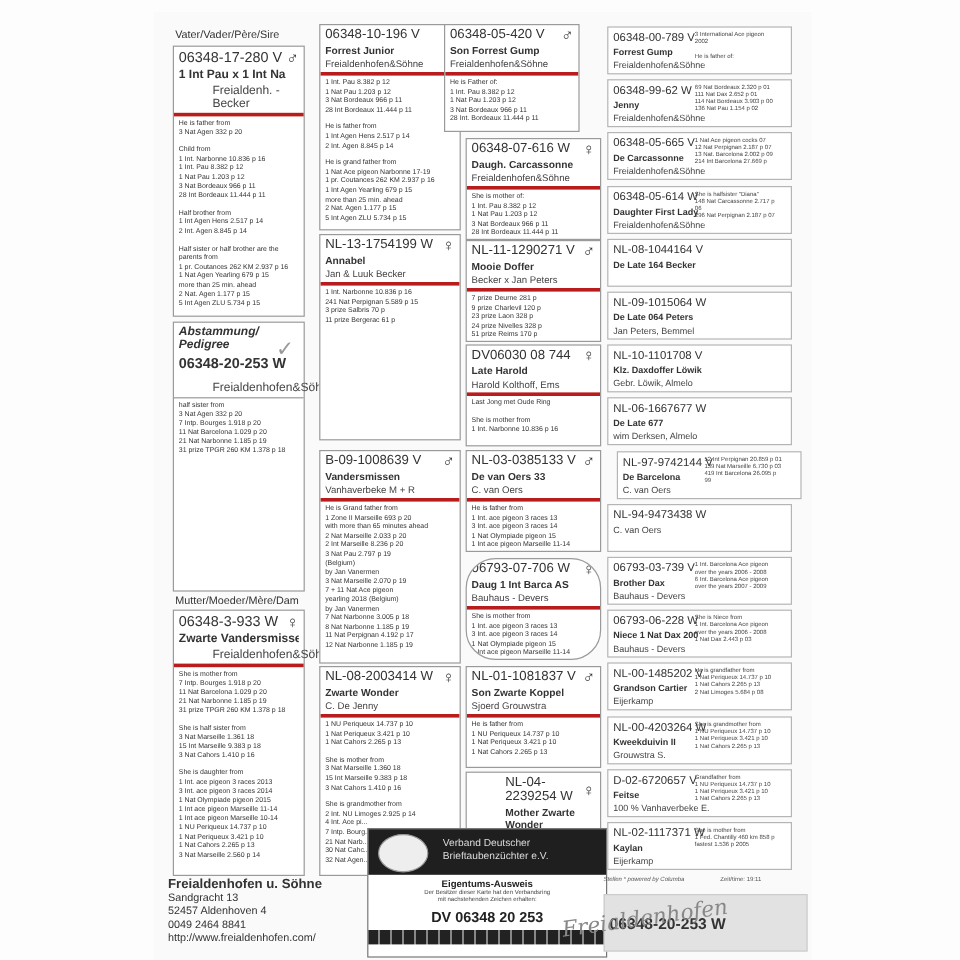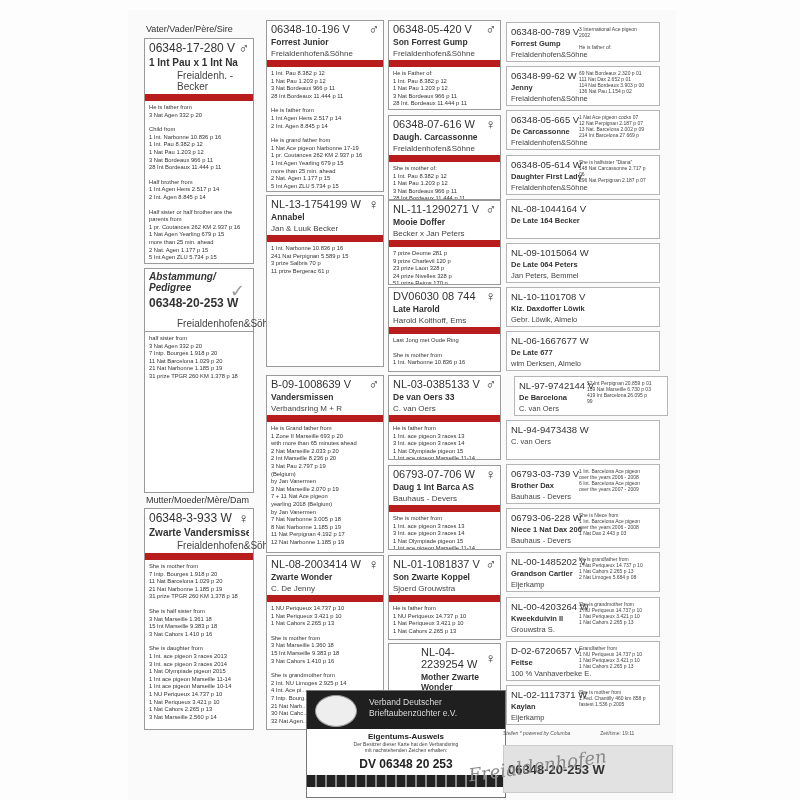--- a/index.html
+++ b/index.html
@@ -6,7 +6,7 @@
   body{width:800px;height:800px;background:#fdfdfd;position:relative;overflow:hidden;font-family:"Liberation Sans",sans-serif;color:#222;}
   .page{position:absolute;left:128px;top:10px;width:548px;height:790px;background:#fafafa;}
   .box{position:absolute;border:1px solid #9a9a9a;background:#fff;box-sizing:border-box;}
-  .hdr{padding:2px 4px 2px 4px;border-bottom:7px solid #b91c1c;}
+  .hdr{padding:2px 4px 2px 4px;border-bottom:3px solid #b91c1c;}
   .ring{font-size:11px;color:#333;display:flex;justify-content:space-between;align-items:center;}
   .ring.big{font-size:12px;}
   .name{font-size:8.5px;font-weight:bold;color:#333;margin-top:2px;}

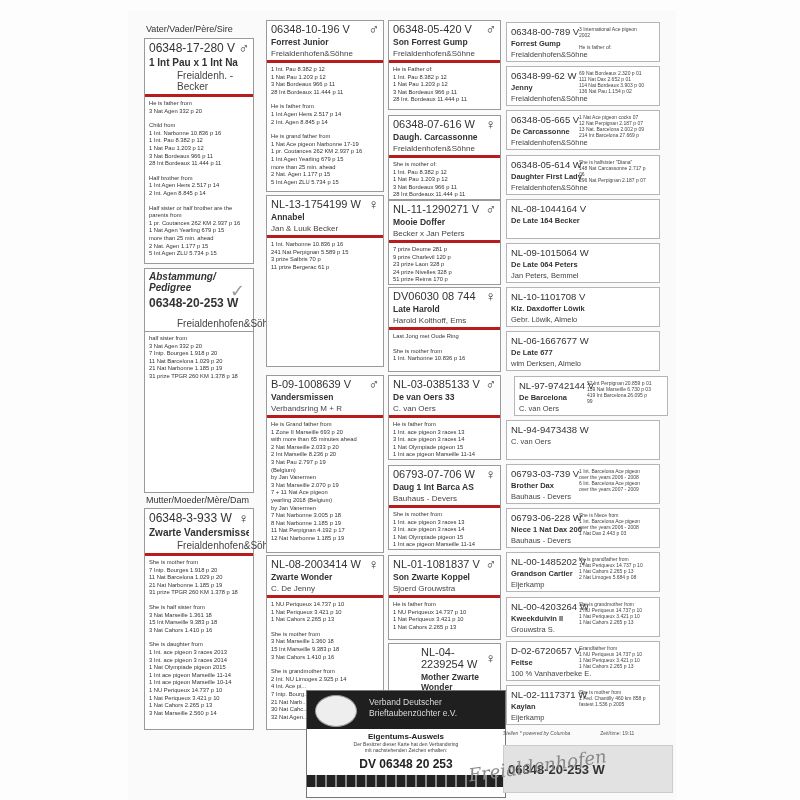--- a/index.html
+++ b/index.html
@@ -233,7 +233,7 @@
       </div>
     </div>
   <div id="gen3">
-      <div class="box" style="left: 260px; top: 10px; width: 113px; height: 90px; overflow: hidden;">
+      <div class="box" style="left: 242px; top: 10px; width: 113px; height: 90px; overflow: hidden;">
         <div class="hdr">
           <div class="ring">
             <span>06348-05-420 V</span>

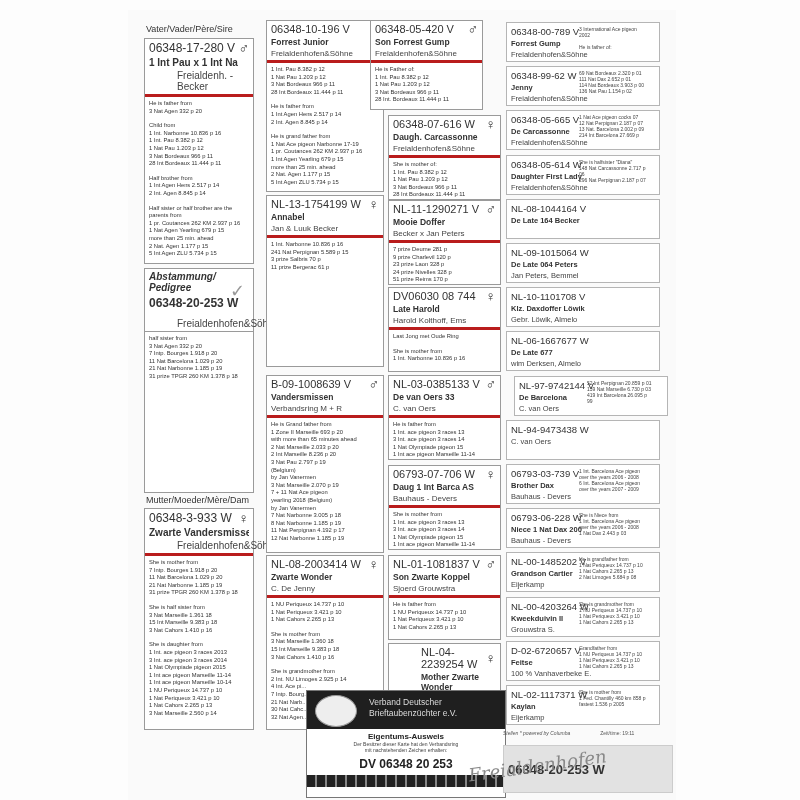--- a/index.html
+++ b/index.html
@@ -182,7 +182,7 @@
             <span class="sym">♂</span>
           </div>
           <div class="name">Vandersmissen</div>
-          <div class="owner">Verbandsring M + R</div>
+          <div class="owner">Vanhaverbeke M + R</div>
         </div>
         <div class="body">
           <div>He is Grand father from</div>

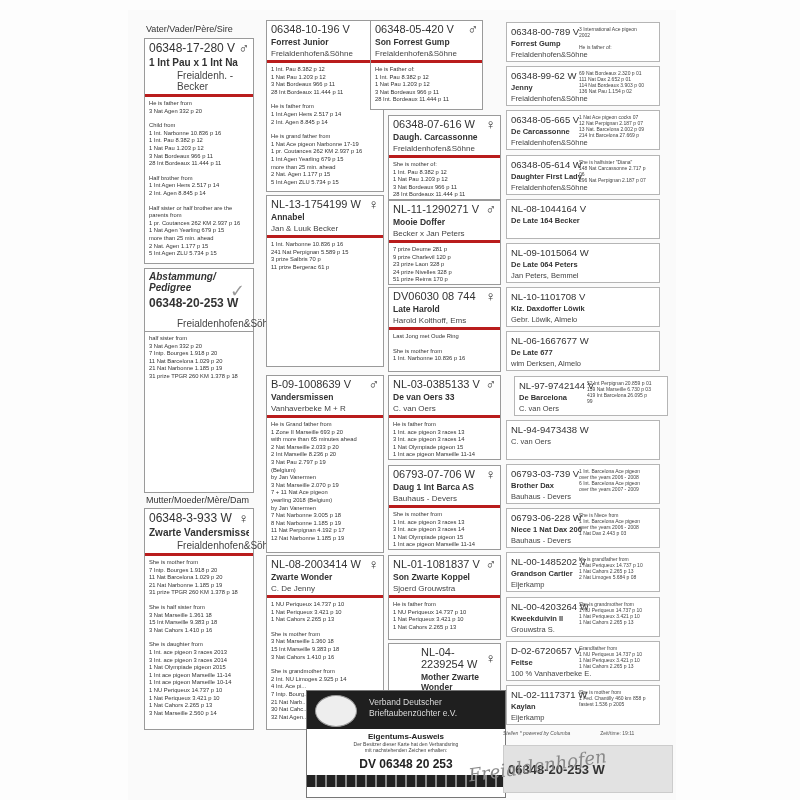--- a/index.html
+++ b/index.html
@@ -317,7 +317,7 @@
           <div>1 Int ace pigeon Marseille 11-14</div>
         </div>
       </div>
-      <div class="box" style="left: 260px; top: 455px; width: 113px; height: 85px; overflow: hidden;">
+      <div class="box" style="left: 260px; top: 455px; width: 113px; height: 85px; overflow: hidden; border-radius: 25px;">
         <div class="hdr">
           <div class="ring">
             <span>06793-07-706 W</span>

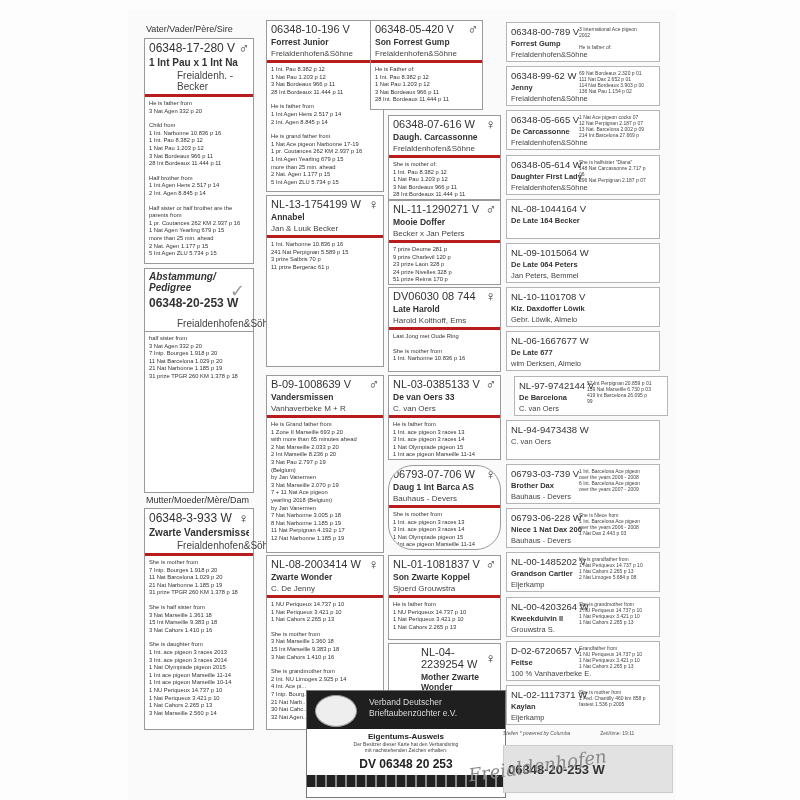--- a/index.html
+++ b/index.html
@@ -515,6 +515,13 @@
       </div>
     </div>
 
+  <div class="footer">
+    <div class="t">Freialdenhofen u. Söhne</div>
+    <div>Sandgracht 13</div>
+    <div>52457 Aldenhoven 4</div>
+    <div>0049 2464 8841</div>
+    <div>http://www.freialdenhofen.com/</div>
+  </div>
 
   <div class="card">
     <div class="top">

